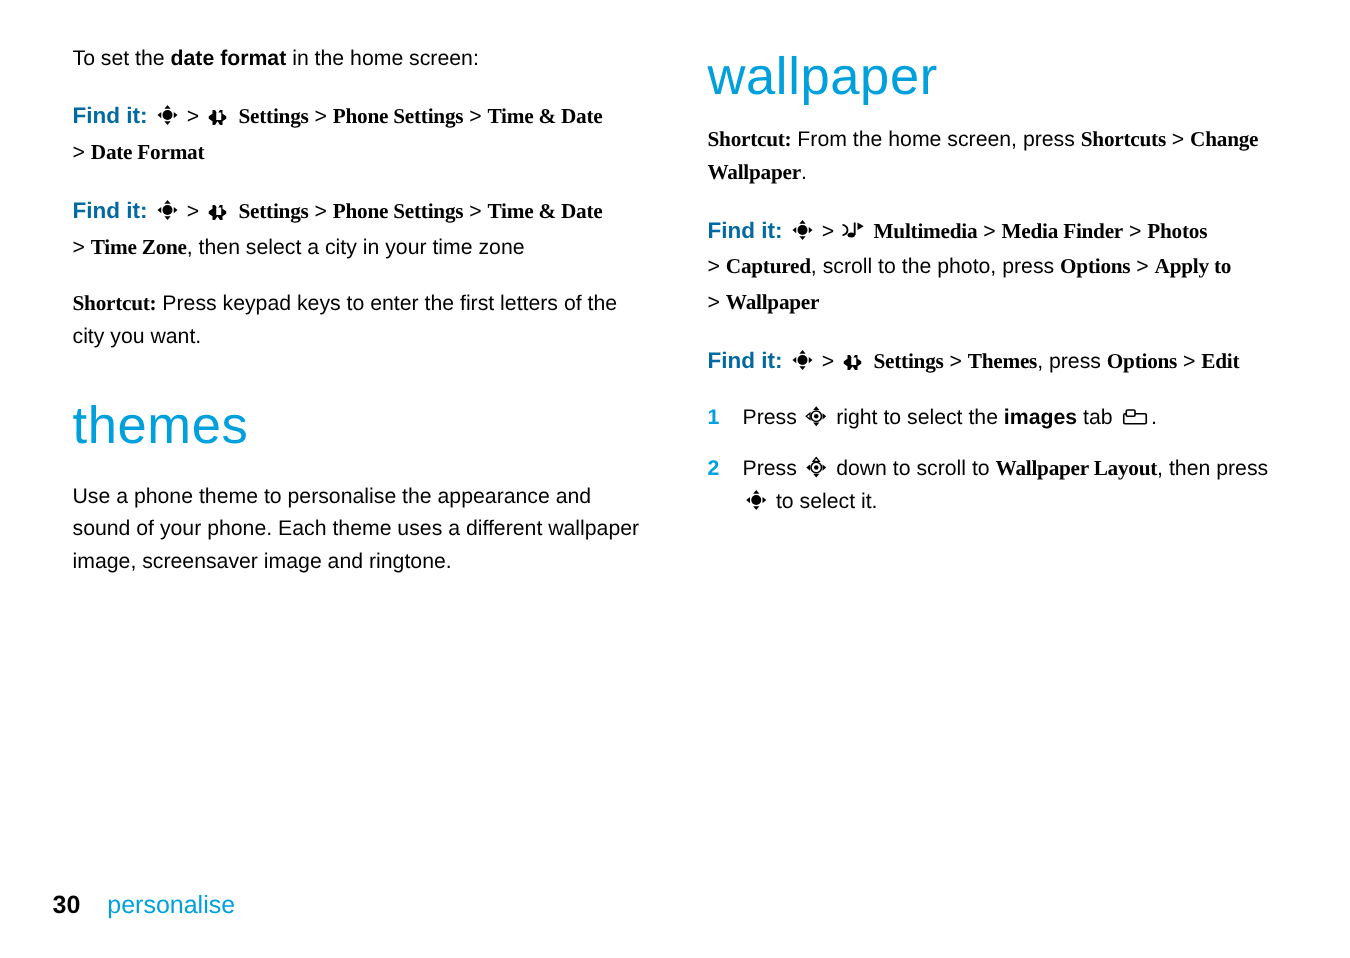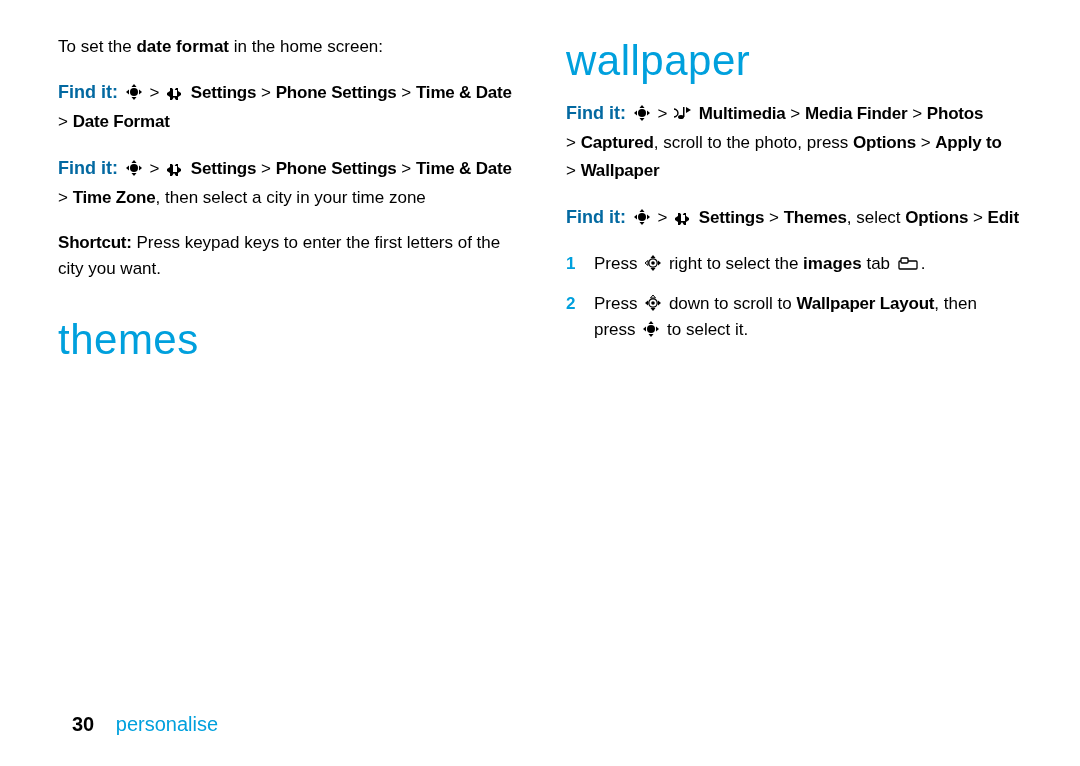--- a/index.html
+++ b/index.html
@@ -51,7 +51,7 @@
     font-size: 18px;
   }
   .bold-arial {
-    font-family: Liberation Sans, sans-serif;
+    font-family: Liberation Serif, serif;
     font-weight: bold;
     font-stretch: condensed;
     letter-spacing: -0.2px;

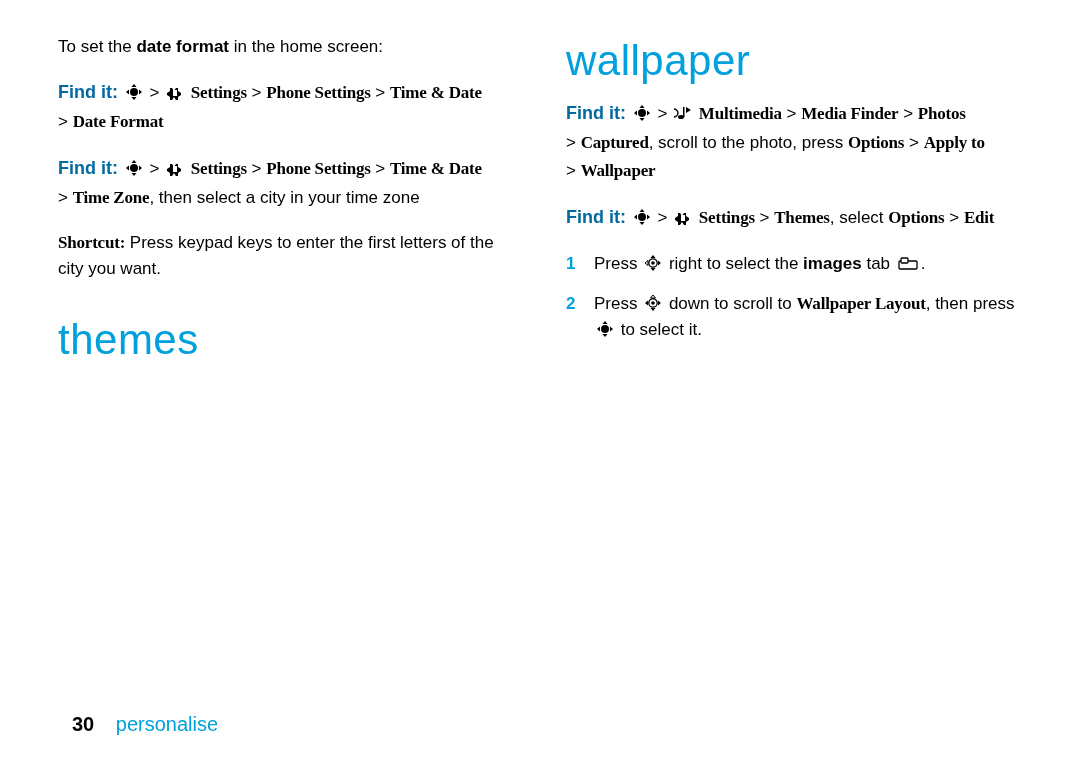--- a/index.html
+++ b/index.html
@@ -209,6 +209,9 @@
 
 
 
+      <p>
+        <span class="bold-arial">Shortcut:</span><span> From the home screen, press </span><span class="bold-arial">Shortcuts</span> &gt; <span class="bold-arial">Change Wallpaper</span><span>.</span>
+      </p>
 
 
       <p class="path-line">

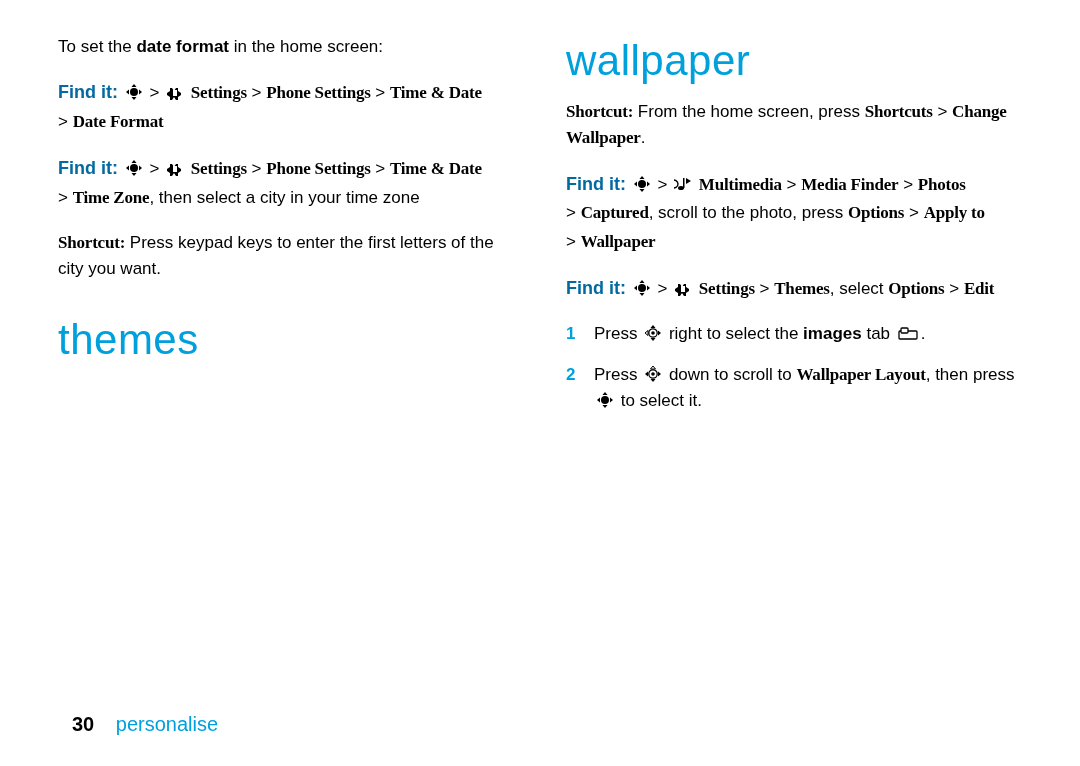--- a/index.html
+++ b/index.html
@@ -241,7 +241,7 @@
               <use href="#settings-gear"></use>
             </svg></span>
         <span class="bold-arial">Settings</span> &gt;
-        <span class="bold-arial">Themes</span><span>, select </span><span class="bold-arial">Options</span> &gt; <span class="bold-arial">Edit</span>
+        <span class="bold-arial">Themes</span><span>, press </span><span class="bold-arial">Options</span> &gt; <span class="bold-arial">Edit</span>
       </p>
 
       <div class="steps">

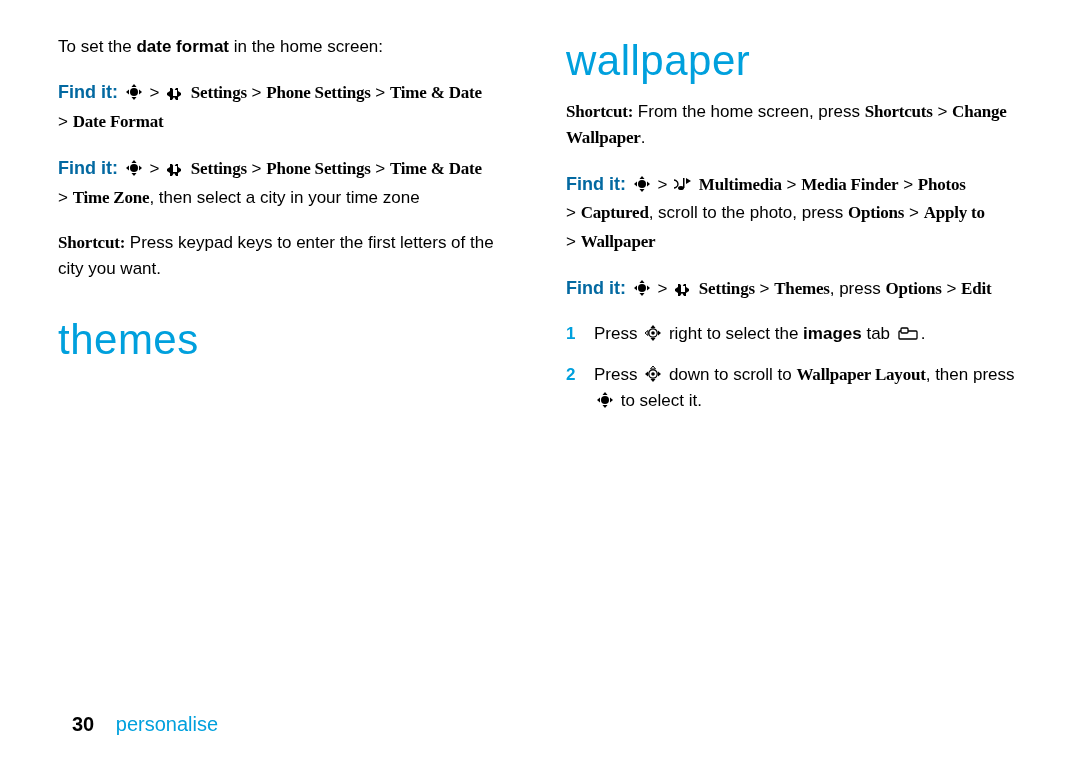--- a/index.html
+++ b/index.html
@@ -201,6 +201,9 @@
 
       <div class="section-title">themes</div>
 
+      <p>
+        <span>Use a phone </span><span>theme</span><span> to personalise the appearance and sound of your phone. Each theme uses a different wallpaper image, screensaver image and ringtone.</span>
+      </p>
 
     </div>
 

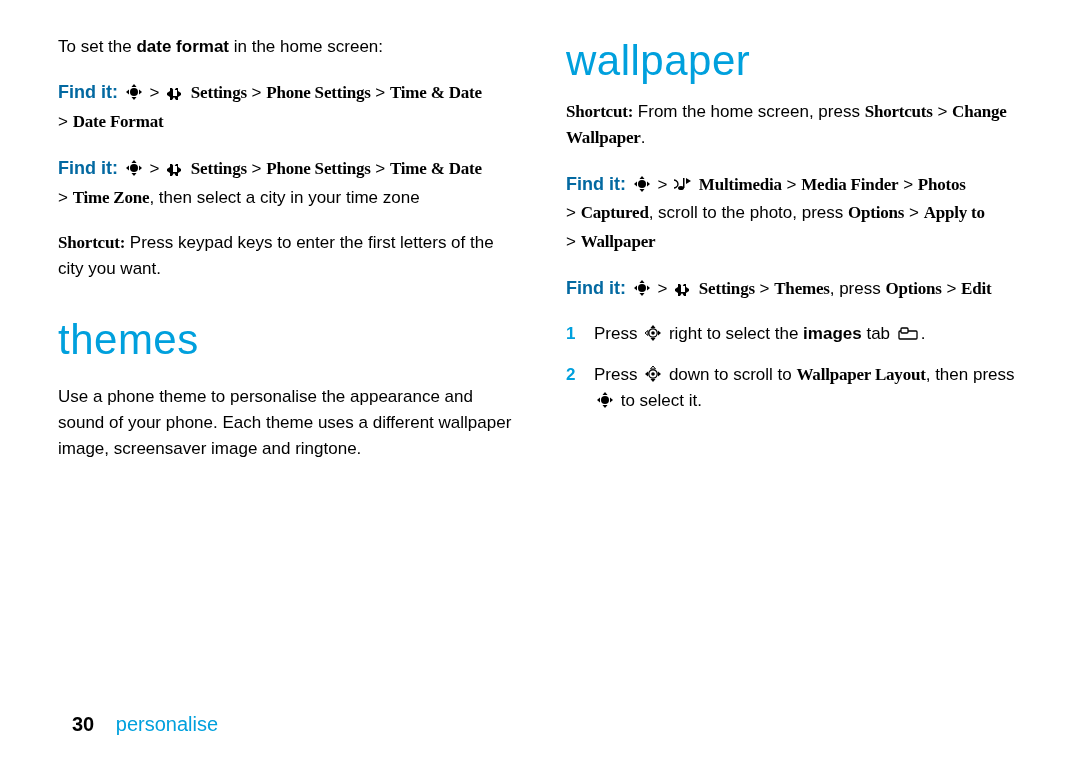--- a/index.html
+++ b/index.html
@@ -90,7 +90,7 @@
   }
   .footer {
     position: absolute;
-    left: 72px;
+    left: 42px;
     bottom: 30px;
     font-size: 20px;
   }

